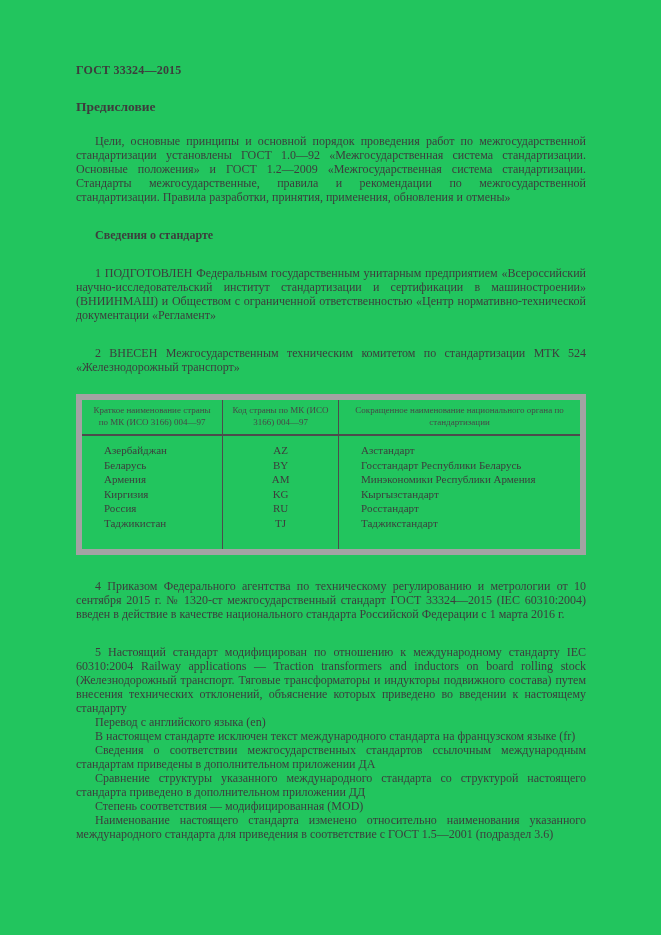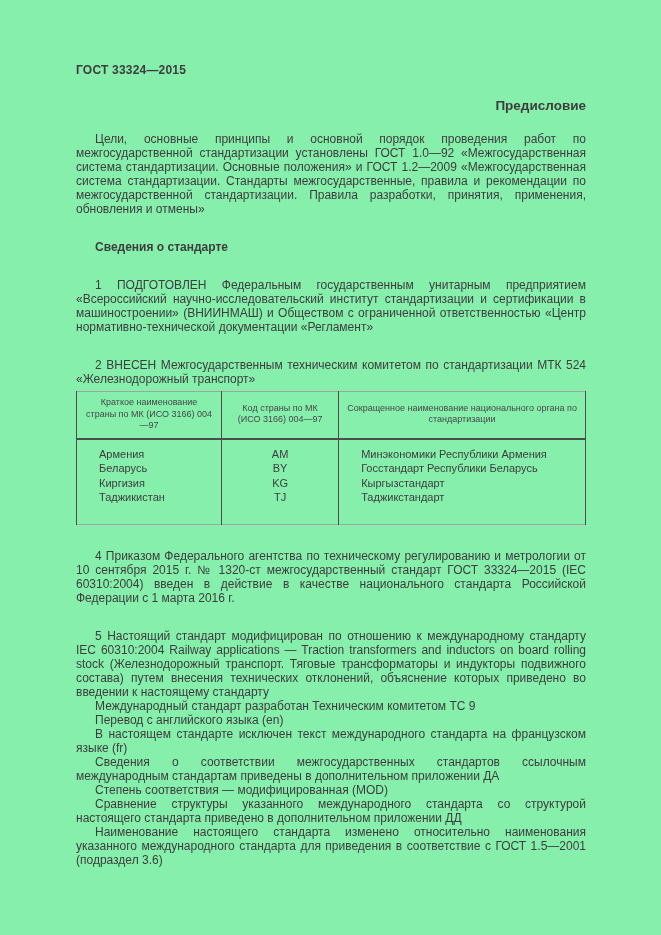--- a/index.html
+++ b/index.html
@@ -7,9 +7,9 @@
   .page {
     width: 661px;
     height: 935px;
-    background: #86efac;
+    background: #22c55e;
     position: relative;
-    font-family: Liberation Sans, sans-serif;
+    font-family: Liberation Serif, serif;
     color: #3d3d3d;
     padding: 63px 75px 0 76px;
     overflow: hidden;

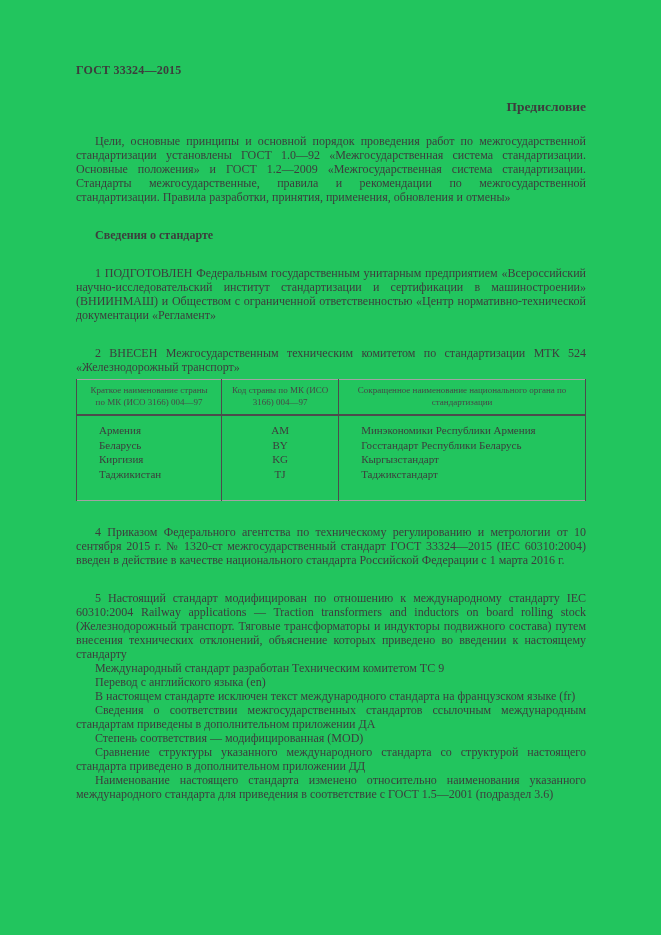--- a/index.html
+++ b/index.html
@@ -20,7 +20,7 @@
     letter-spacing: 0.2px;
   }
   .title {
-    text-align: right;
+    text-align: left;
     font-size: 13.5px;
     font-weight: bold;
     margin-top: 21px;

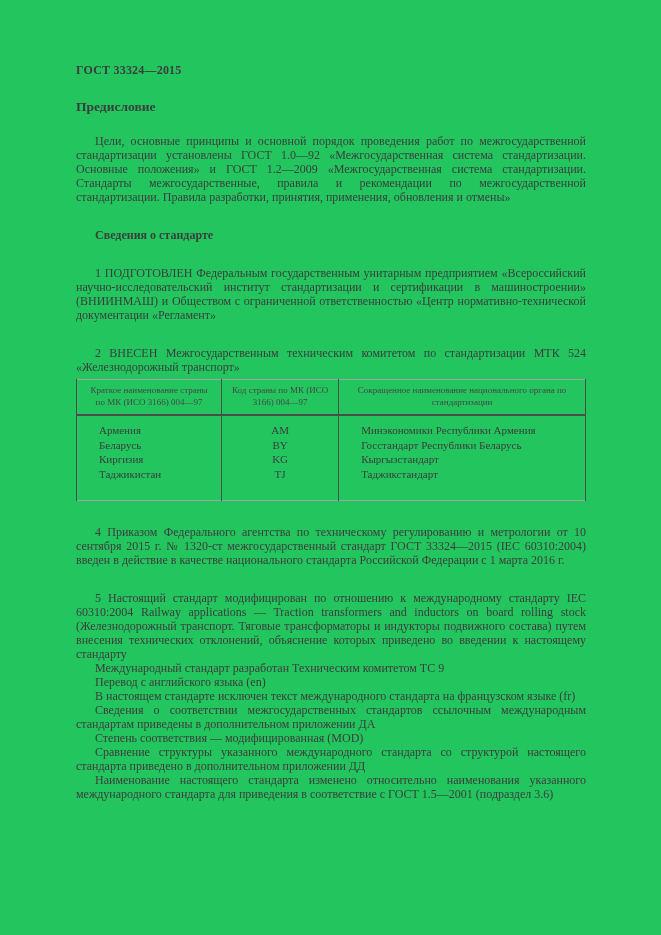--- a/index.html
+++ b/index.html
@@ -36,9 +36,9 @@
   .vote-table {
     width: 100%;
     border-collapse: collapse;
-    margin-top: 5px;
+    margin-top: 20px;
     margin-bottom: 1px;
-    border: 1px solid #a3a3a3;
+    border: 6px solid #a3a3a3;
   }
   .vote-table th {
     font-size: 9px;

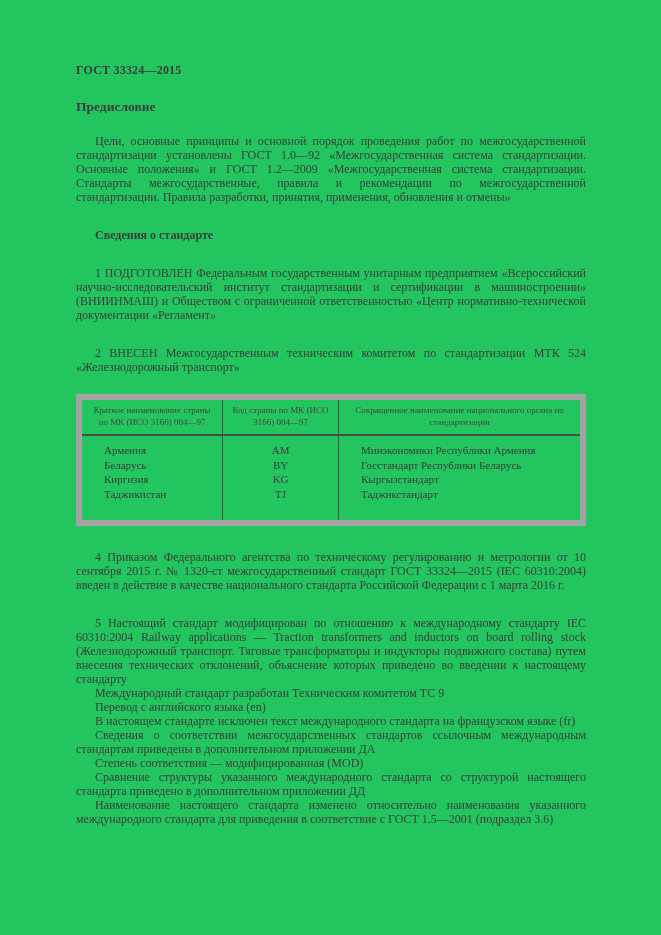--- a/index.html
+++ b/index.html
@@ -99,6 +99,11 @@
     </thead>
     <tbody>
       <tr>
+        <td>Азербайджан</td>
+        <td class="code-cell">AZ</td>
+        <td>Азстандарт</td>
+      </tr>
+      <tr>
         <td>Армения</td>
         <td class="code-cell">AM</td>
         <td>Минэкономики Республики Армения</td>

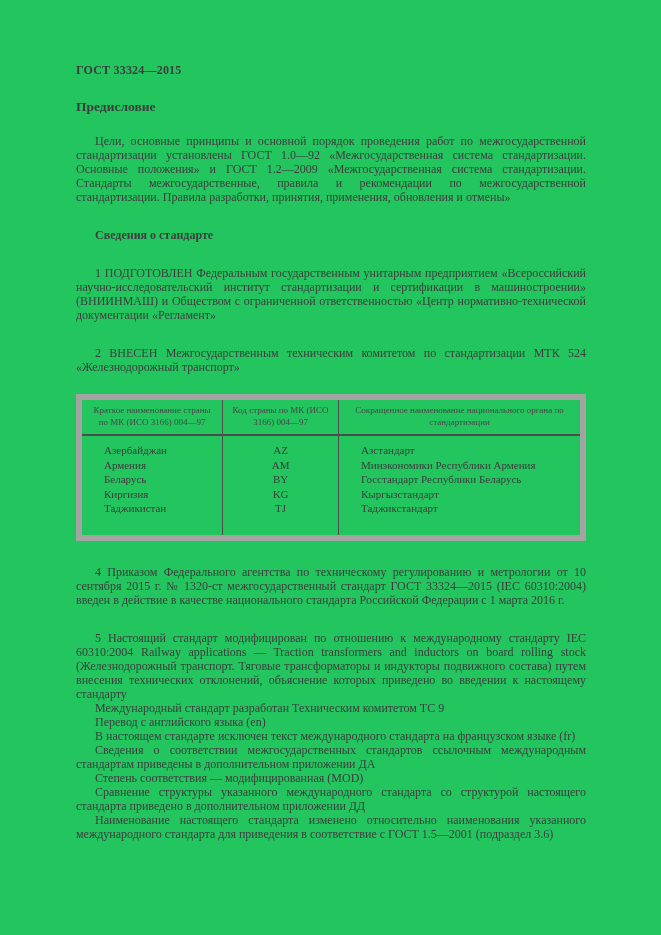--- a/index.html
+++ b/index.html
@@ -104,14 +104,14 @@
         <td>Азстандарт</td>
       </tr>
       <tr>
+        <td>Беларусь</td>
+        <td class="code-cell">BY</td>
+        <td>Госстандарт Республики Беларусь</td>
+      </tr>
+      <tr>
         <td>Армения</td>
         <td class="code-cell">AM</td>
         <td>Минэкономики Республики Армения</td>
-      </tr>
-      <tr>
-        <td>Беларусь</td>
-        <td class="code-cell">BY</td>
-        <td>Госстандарт Республики Беларусь</td>
       </tr>
       <tr>
         <td>Киргизия</td>

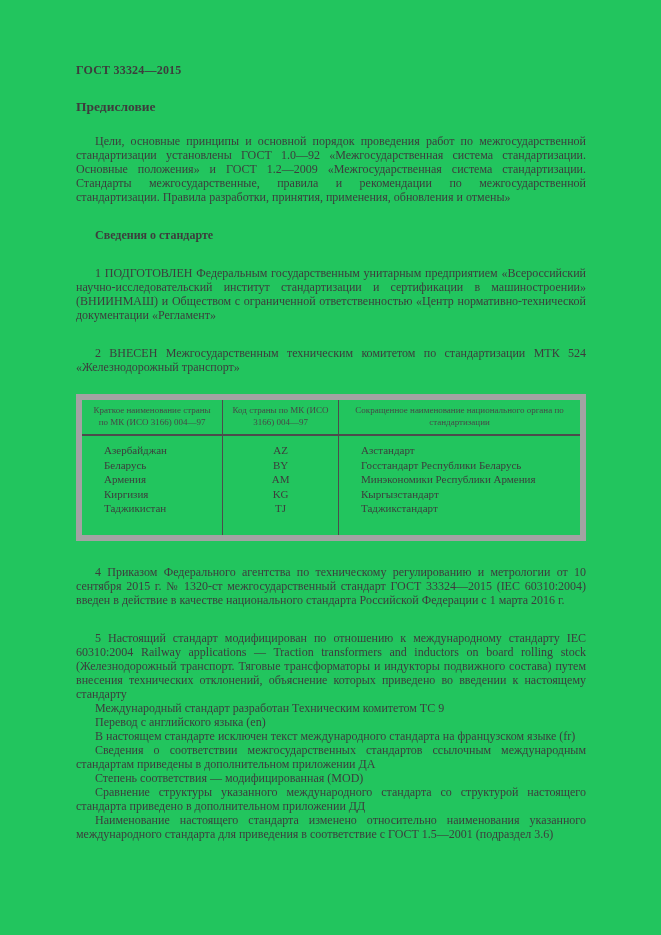--- a/index.html
+++ b/index.html
@@ -119,6 +119,11 @@
         <td>Кыргызстандарт</td>
       </tr>
       <tr>
+        <td>Россия</td>
+        <td class="code-cell">RU</td>
+        <td>Росстандарт</td>
+      </tr>
+      <tr>
         <td>Таджикистан</td>
         <td class="code-cell">TJ</td>
         <td>Таджикстандарт</td>

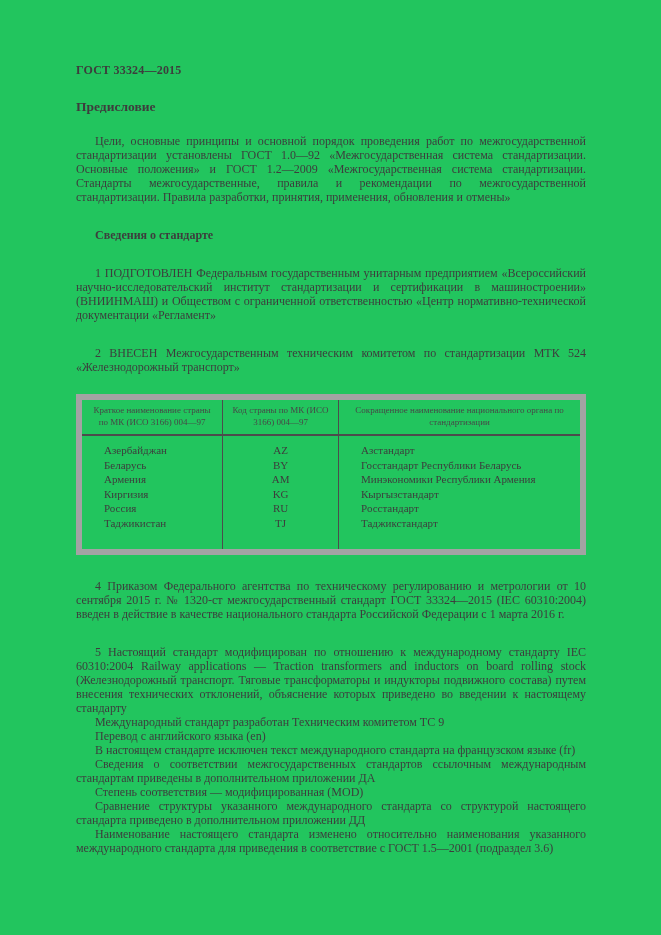--- a/index.html
+++ b/index.html
@@ -134,7 +134,6 @@
   <p class="para gap">4  Приказом Федерального агентства по техническому регулированию и метрологии от 10 сентября 2015 г. № 1320-ст межгосударственный стандарт ГОСТ 33324—2015 (IEC 60310:2004) введен в действие в качестве национального стандарта Российской Федерации с 1 марта 2016 г.</p>
   <p class="para gap">5  Настоящий стандарт модифицирован по отношению к международному стандарту IEC 60310:2004 Railway applications — Traction transformers and inductors on board rolling stock (Железнодорожный транспорт. Тяговые трансформаторы и индукторы подвижного состава) путем внесения технических отклонений, объяснение которых приведено во введении к настоящему стандарту</p>
 
-  <p class="para">Международный стандарт разработан Техническим комитетом ТС 9</p>
   <p class="para">Перевод с английского языка (en)</p>
   <p class="para">В настоящем стандарте исключен текст международного стандарта на французском языке (fr)</p>
   <p class="para">Сведения о соответствии межгосударственных стандартов ссылочным международным стандартам приведены в дополнительном приложении ДА</p>

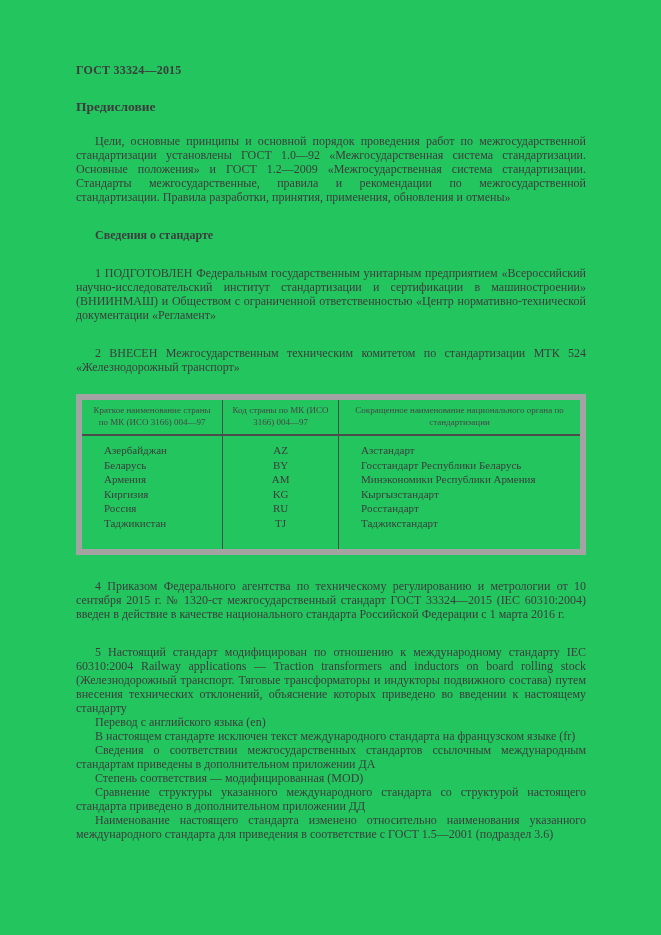--- a/index.html
+++ b/index.html
@@ -137,8 +137,8 @@
   <p class="para">Перевод с английского языка (en)</p>
   <p class="para">В настоящем стандарте исключен текст международного стандарта на французском языке (fr)</p>
   <p class="para">Сведения о соответствии межгосударственных стандартов ссылочным международным стандартам приведены в дополнительном приложении ДА</p>
+  <p class="para">Сравнение структуры указанного международного стандарта со структурой настоящего стандарта приведено в дополнительном приложении ДД</p>
   <p class="para">Степень соответствия — модифицированная (MOD)</p>
-  <p class="para">Сравнение структуры указанного международного стандарта со структурой настоящего стандарта приведено в дополнительном приложении ДД</p>
   <p class="para">Наименование настоящего стандарта изменено относительно наименования указанного международного стандарта для приведения в соответствие с ГОСТ 1.5—2001 (подраздел 3.6)</p>
 
 </div>

